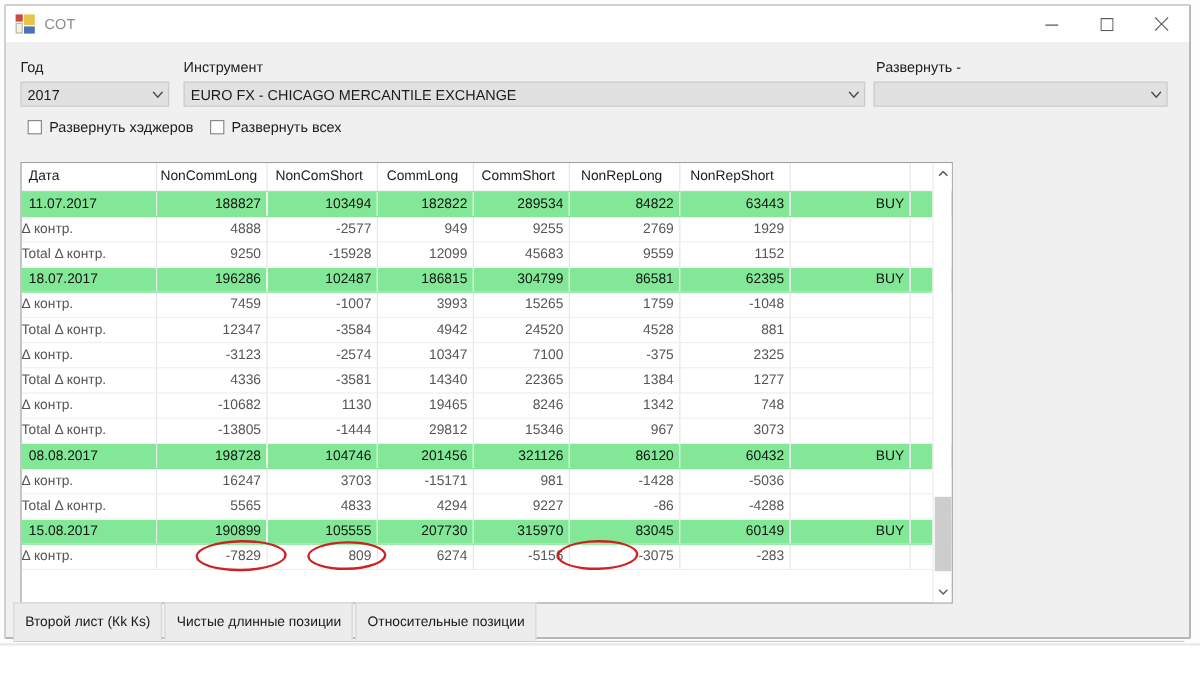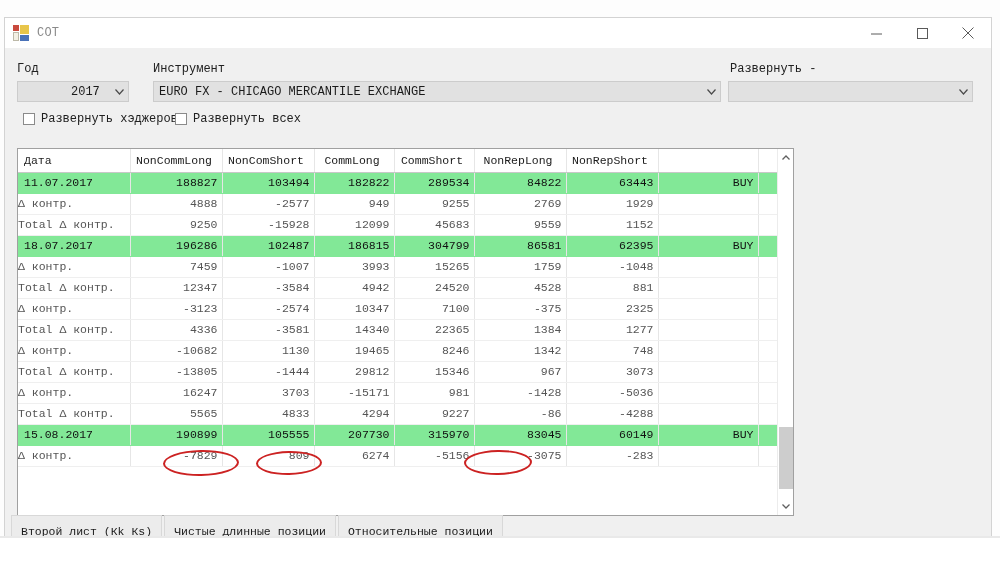--- a/index.html
+++ b/index.html
@@ -27,11 +27,10 @@
   
   .window {
     position: absolute;
-    left: 4px; top: 17px;
+    left: 4px; top: 4px;
     width: 988px; height: 528px;
     background: #0f172a;
     border: 1px solid #d3d3d3;
-    font-family: Liberation Mono, monospace;
   }
 
   

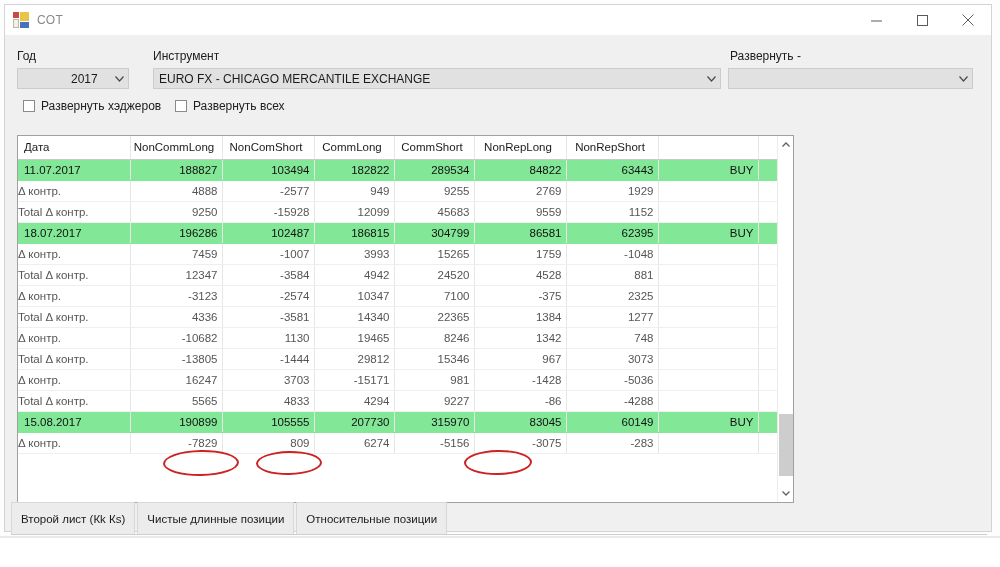--- a/index.html
+++ b/index.html
@@ -283,7 +283,7 @@
       <span class="lbl" style="left:148px; top:14px;">Инструмент</span>
       <span class="lbl" style="left:725px; top:14px;">Развернуть  -</span>
 
-      <div class="combo" style="left:12px; top:33px; width:112px;padding-left:48px;">
+      <div class="combo" style="left:12px; top:33px; width:124px;">
         <span class="combo-text">2017</span>
         <span class="chev">
           <svg width="9" height="6" viewBox="0 0 9 6">

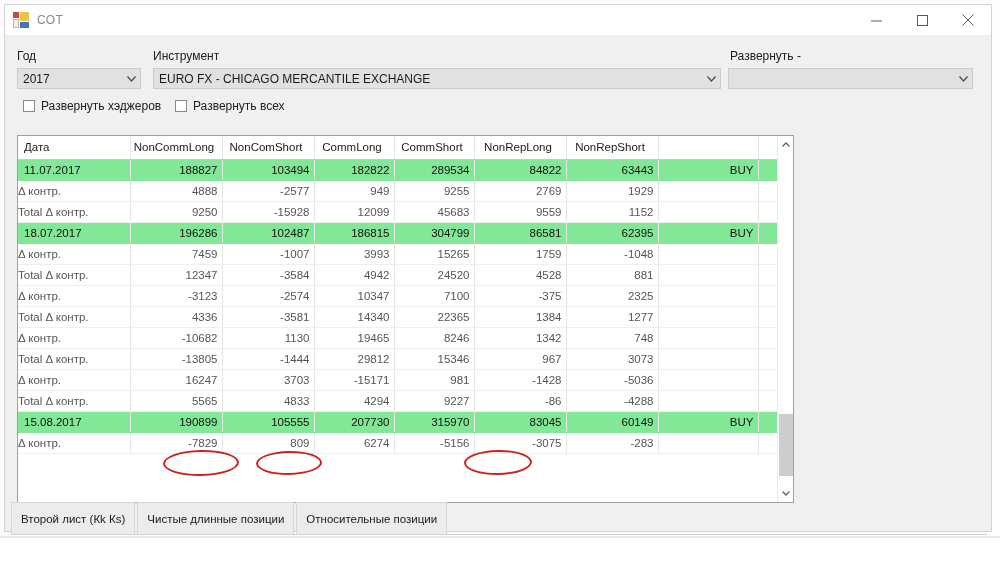--- a/index.html
+++ b/index.html
@@ -469,6 +469,18 @@
                 <td class="c-sig"></td>
                 <td class="c-blank c-tail"></td>
               </tr>
+              <tr class="r-main green">
+                <td class="c-label">08.08.2017</td>
+                <td class="c-num">198728</td>
+                <td class="c-num">104746</td>
+                <td class="c-num">201456</td>
+                <td class="c-num">321126</td>
+                <td class="c-num">86120</td>
+                <td class="c-num">60432</td>
+                <td class="c-sig">BUY</td>
+                <td class="c-sig">BUY</td>
+                <td class="c-blank c-tail"></td>
+              </tr>
               <tr class="">
                 <td class="c-label">Δ контр.</td>
                 <td class="c-num">16247</td>

